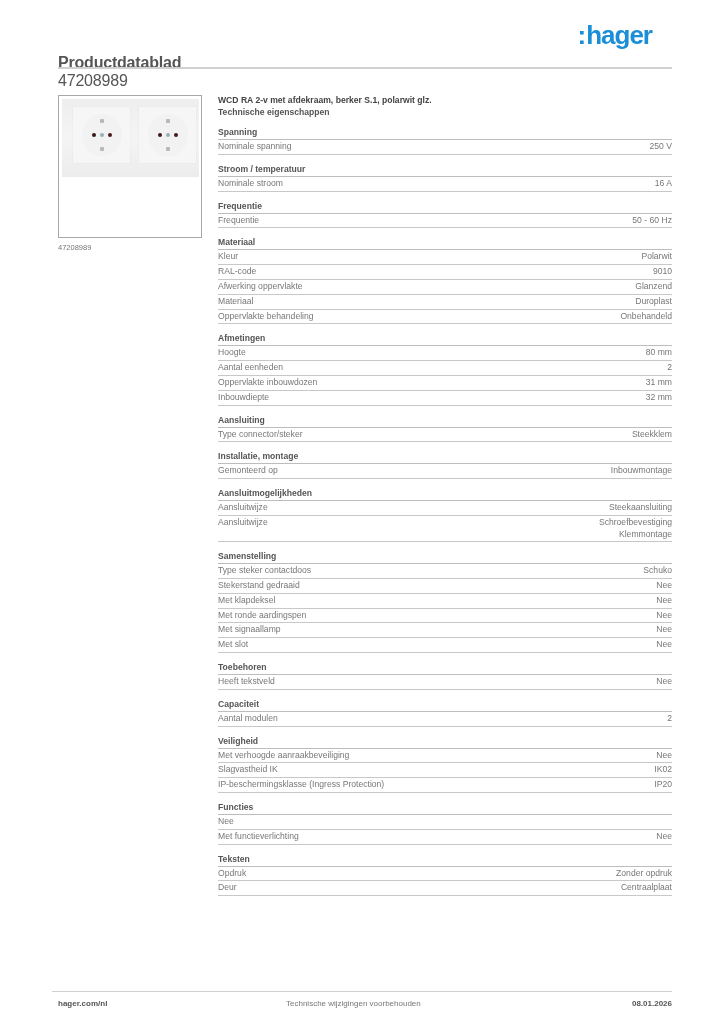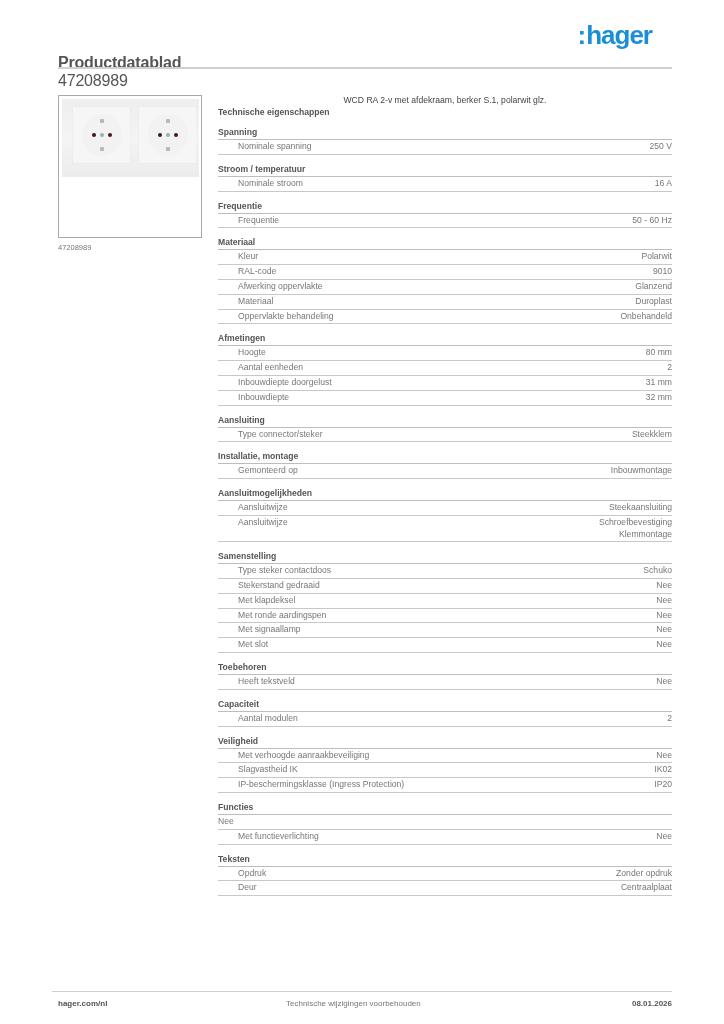--- a/index.html
+++ b/index.html
@@ -29,7 +29,7 @@
     .image-caption { position: absolute; left: 58px; top: 243px; font-size: 7.5px; color: #777; }
 
     .content { position: absolute; left: 218px; top: 94px; width: 454px; }
-    .product-name { font-size: 8.6px; font-weight: normal; color: #444; line-height: 12px; text-align: center; }
+    .product-name { font-size: 8.6px; font-weight: bold; color: #444; line-height: 12px; }
     .section-title { font-size: 8.6px; font-weight: bold; color: #555; line-height: 12px; }
 
     .group { margin-top: 9px; }

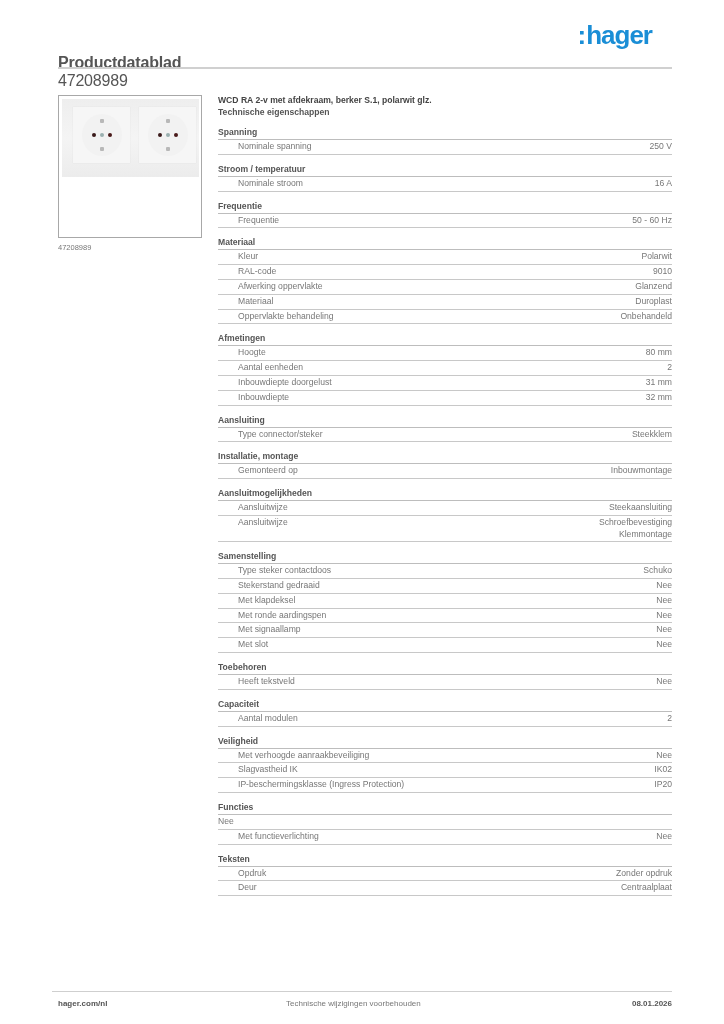--- a/index.html
+++ b/index.html
@@ -35,7 +35,7 @@
     .group { margin-top: 9px; }
     .group-title { font-size: 8.6px; font-weight: bold; color: #555; line-height: 11px; border-bottom: 1px solid #bdbdbd; padding-bottom: 1px; margin-top: 6px; }
     .row { display: flex; justify-content: space-between; align-items: flex-start; border-bottom: 1px solid #c8c8c8; padding: 1px 0 1px 0; font-size: 8.6px; color: #777; line-height: 11.6px; min-height: 14.8px; }
-    .row .label { flex: 1; margin-left: 20px; }
+    .row .label { flex: 1; }
     .row .value { text-align: right; }
     .row .value span { display: block; }
 

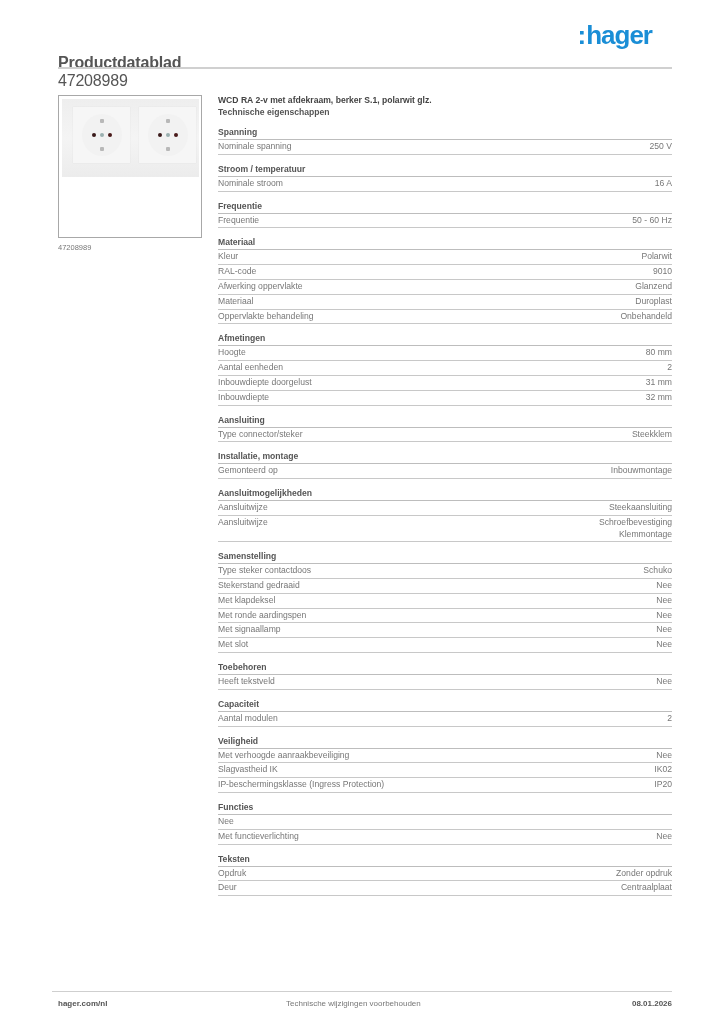--- a/index.html
+++ b/index.html
@@ -158,7 +158,7 @@
           </div>
         </div>
         <div class="row">
-          <div class="label">Inbouwdiepte doorgelust</div>
+          <div class="label">Oppervlakte inbouwdozen</div>
           <div class="value">
             <span>31 mm</span>
           </div>

